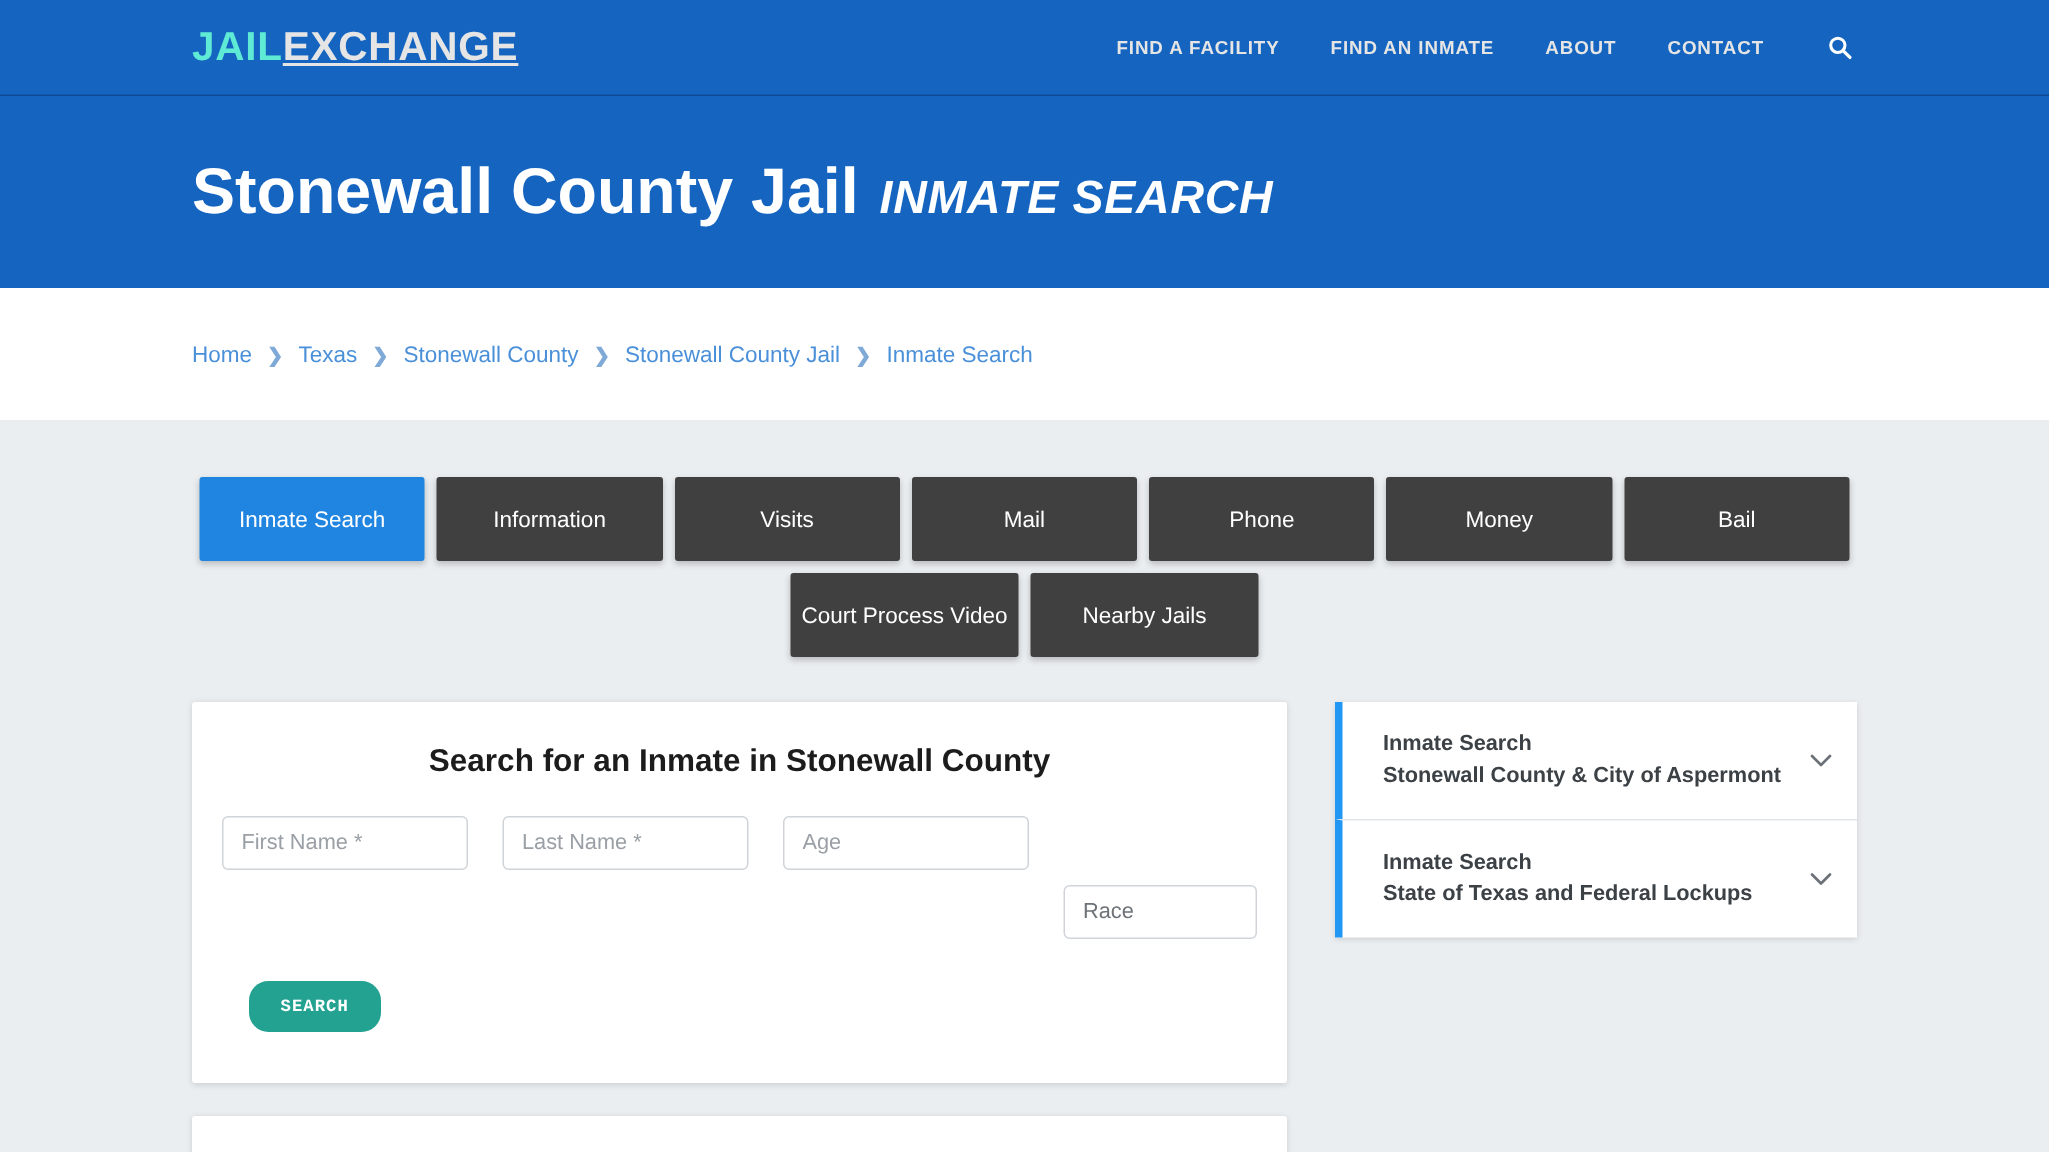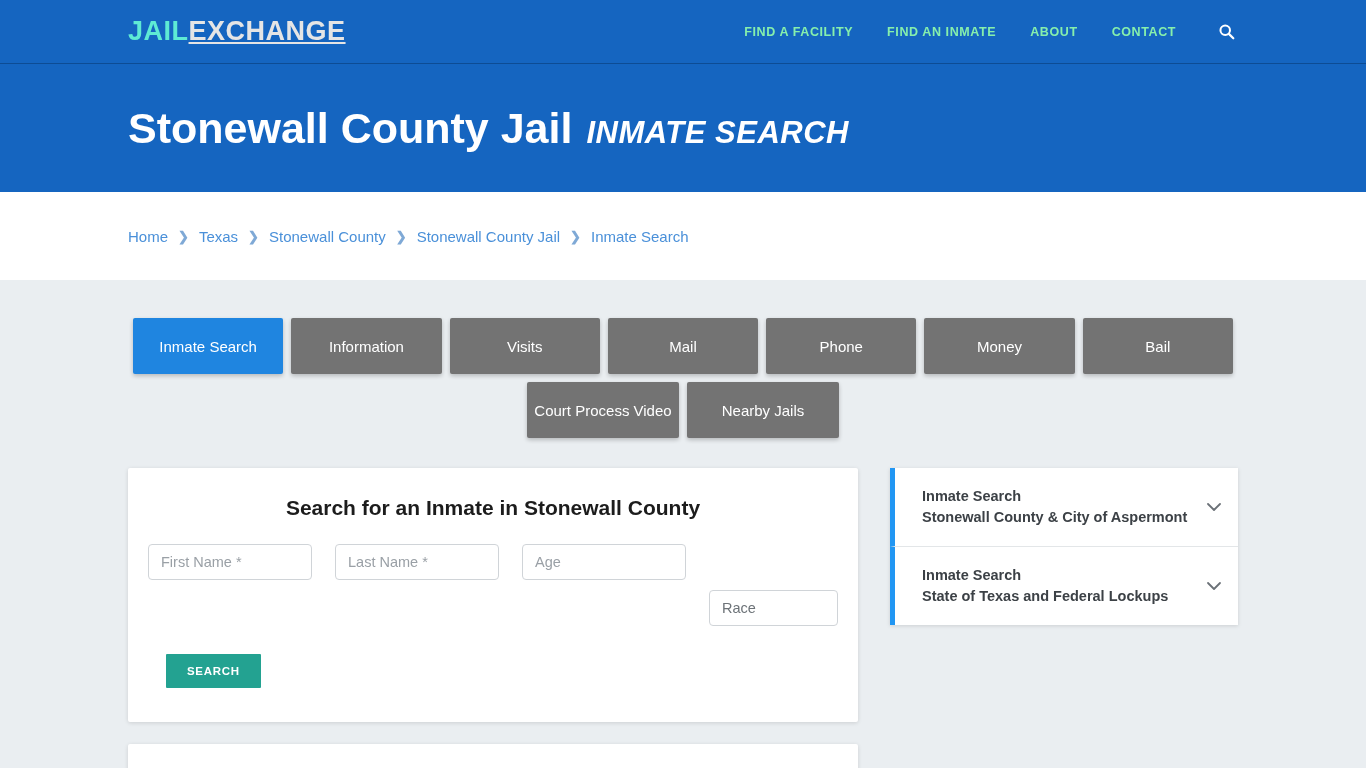--- a/index.html
+++ b/index.html
@@ -39,7 +39,7 @@
     gap: 34px;
   }
   .mainnav a {
-    color: #86efac;
+    color: #e5e5e5;
     font-size: 12.5px;
     font-weight: bold;
     letter-spacing: 0.6px;

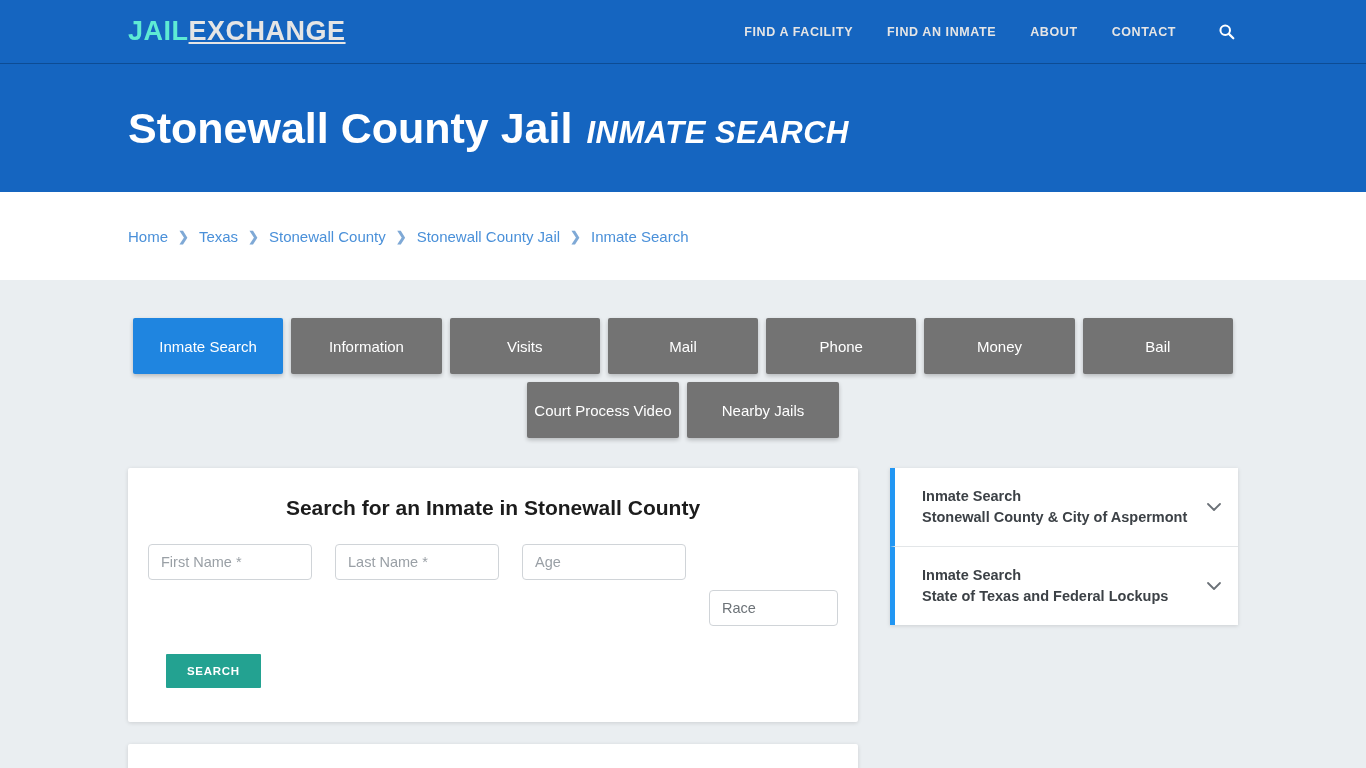--- a/index.html
+++ b/index.html
@@ -126,7 +126,7 @@
   .tabgrid .row { display: flex; gap: 8px; width: 100%; }
   .tabgrid .row.center { justify-content: center; }
   .tab {
-    background: #737373;
+    background: #404040;
     color: #ffffff;
     font-size: 15px;
     height: 56px;

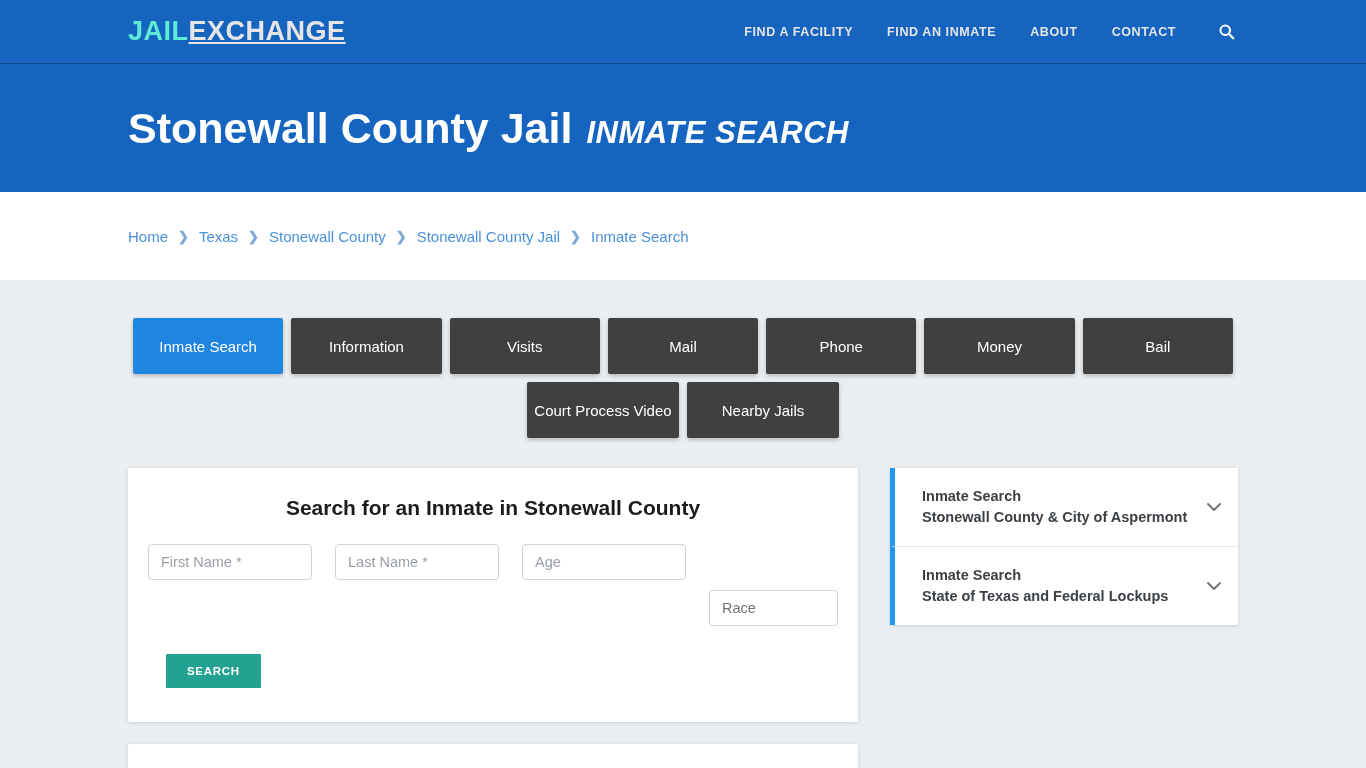--- a/index.html
+++ b/index.html
@@ -206,14 +206,14 @@
     background: #23a291;
     color: #ffffff;
     border: none;
-    border-radius: 1px;
+    border-radius: 13px;
     height: 34px;
     padding: 0 21px;
     font-size: 11.5px;
     font-weight: bold;
     letter-spacing: 0.7px;
     cursor: pointer;
-    font-family: Liberation Sans, sans-serif;
+    font-family: Liberation Mono, monospace;
   }
 
   .stub-card {

